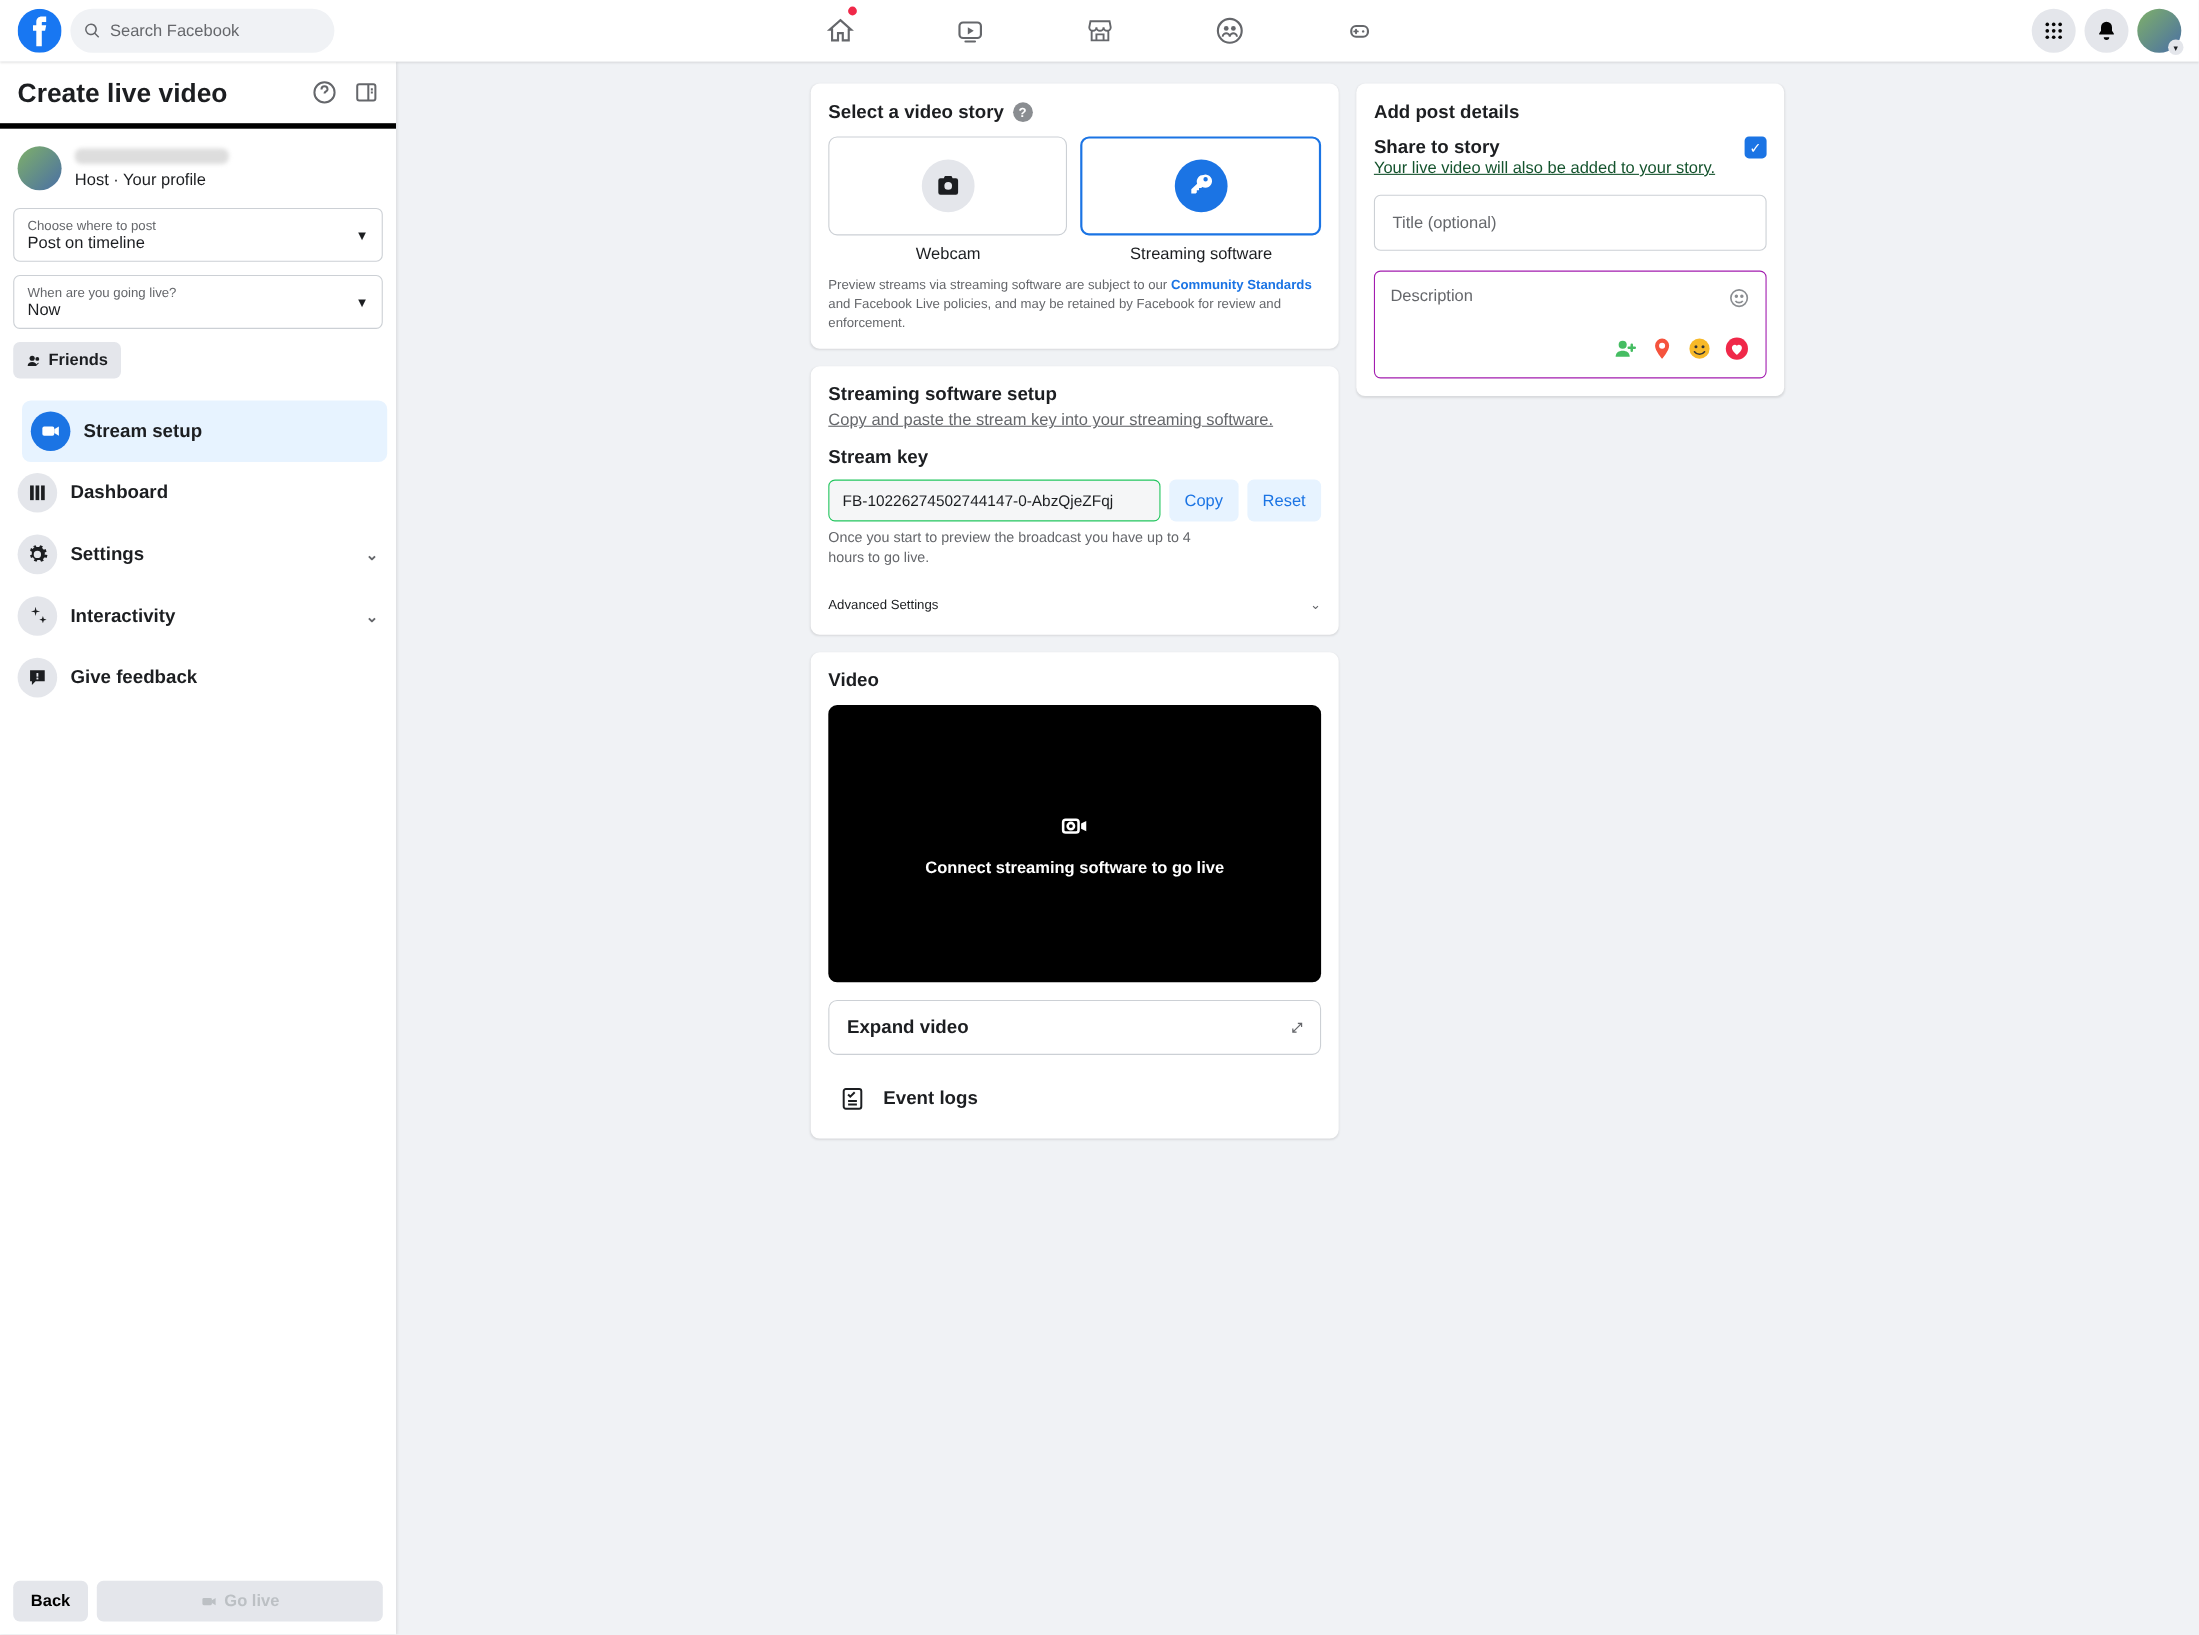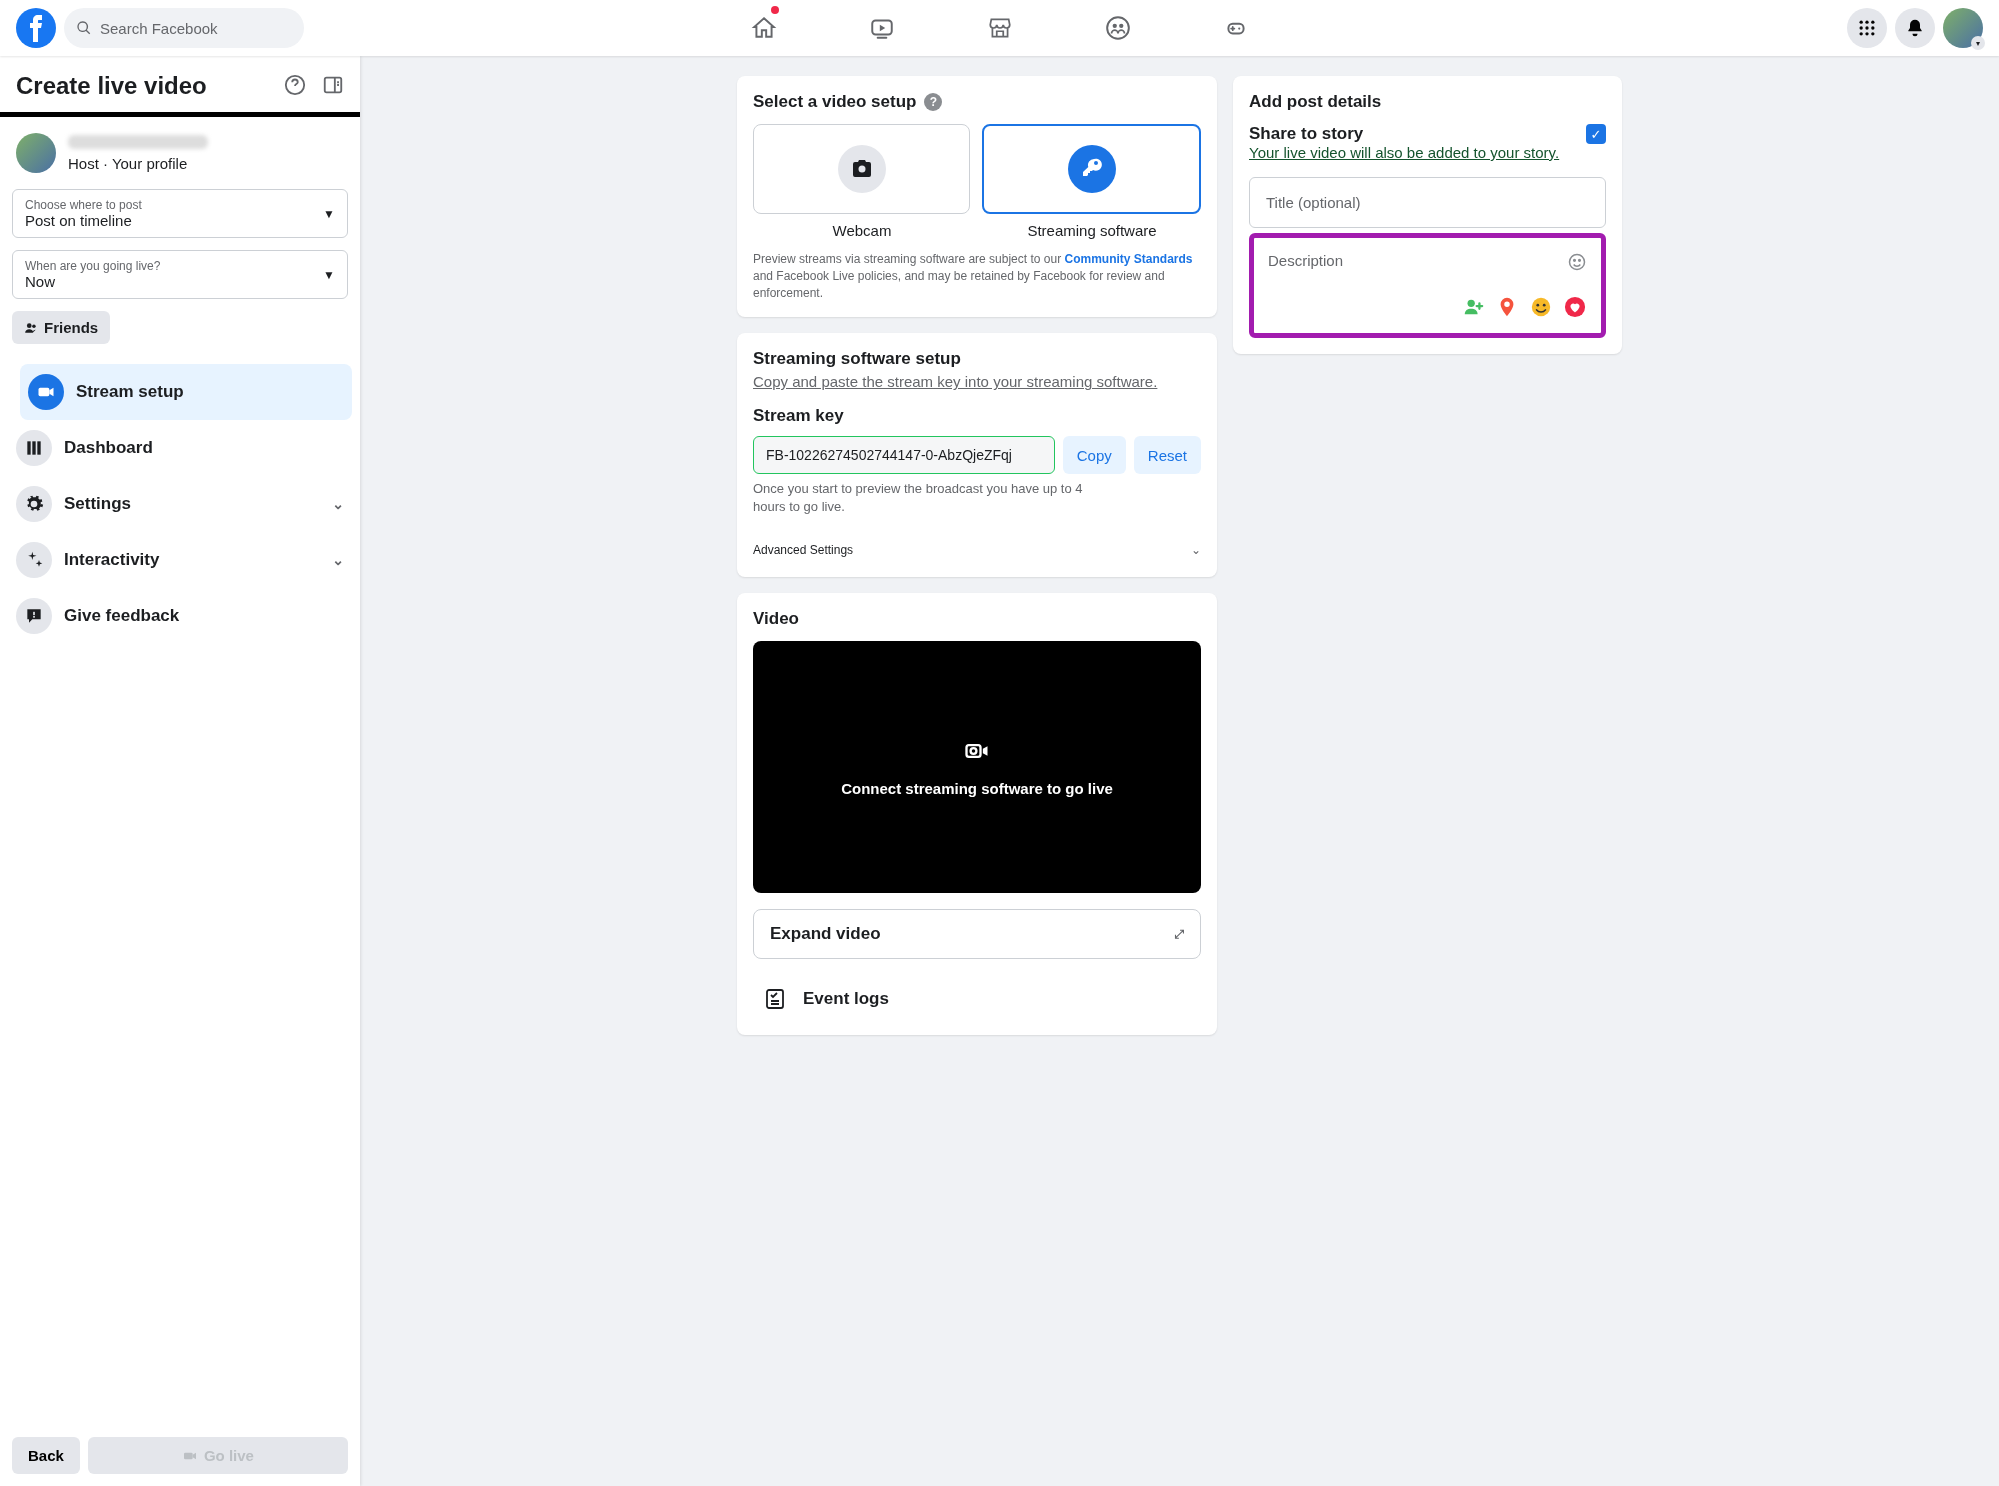--- a/index.html
+++ b/index.html
@@ -300,7 +300,7 @@
 
       <div class="card">
         <h2>
-          <span>Select a video setup</span>
+          <span>Select a video story</span>
           <span class="help-ico">?</span>
         </h2>
         <div class="source-row">

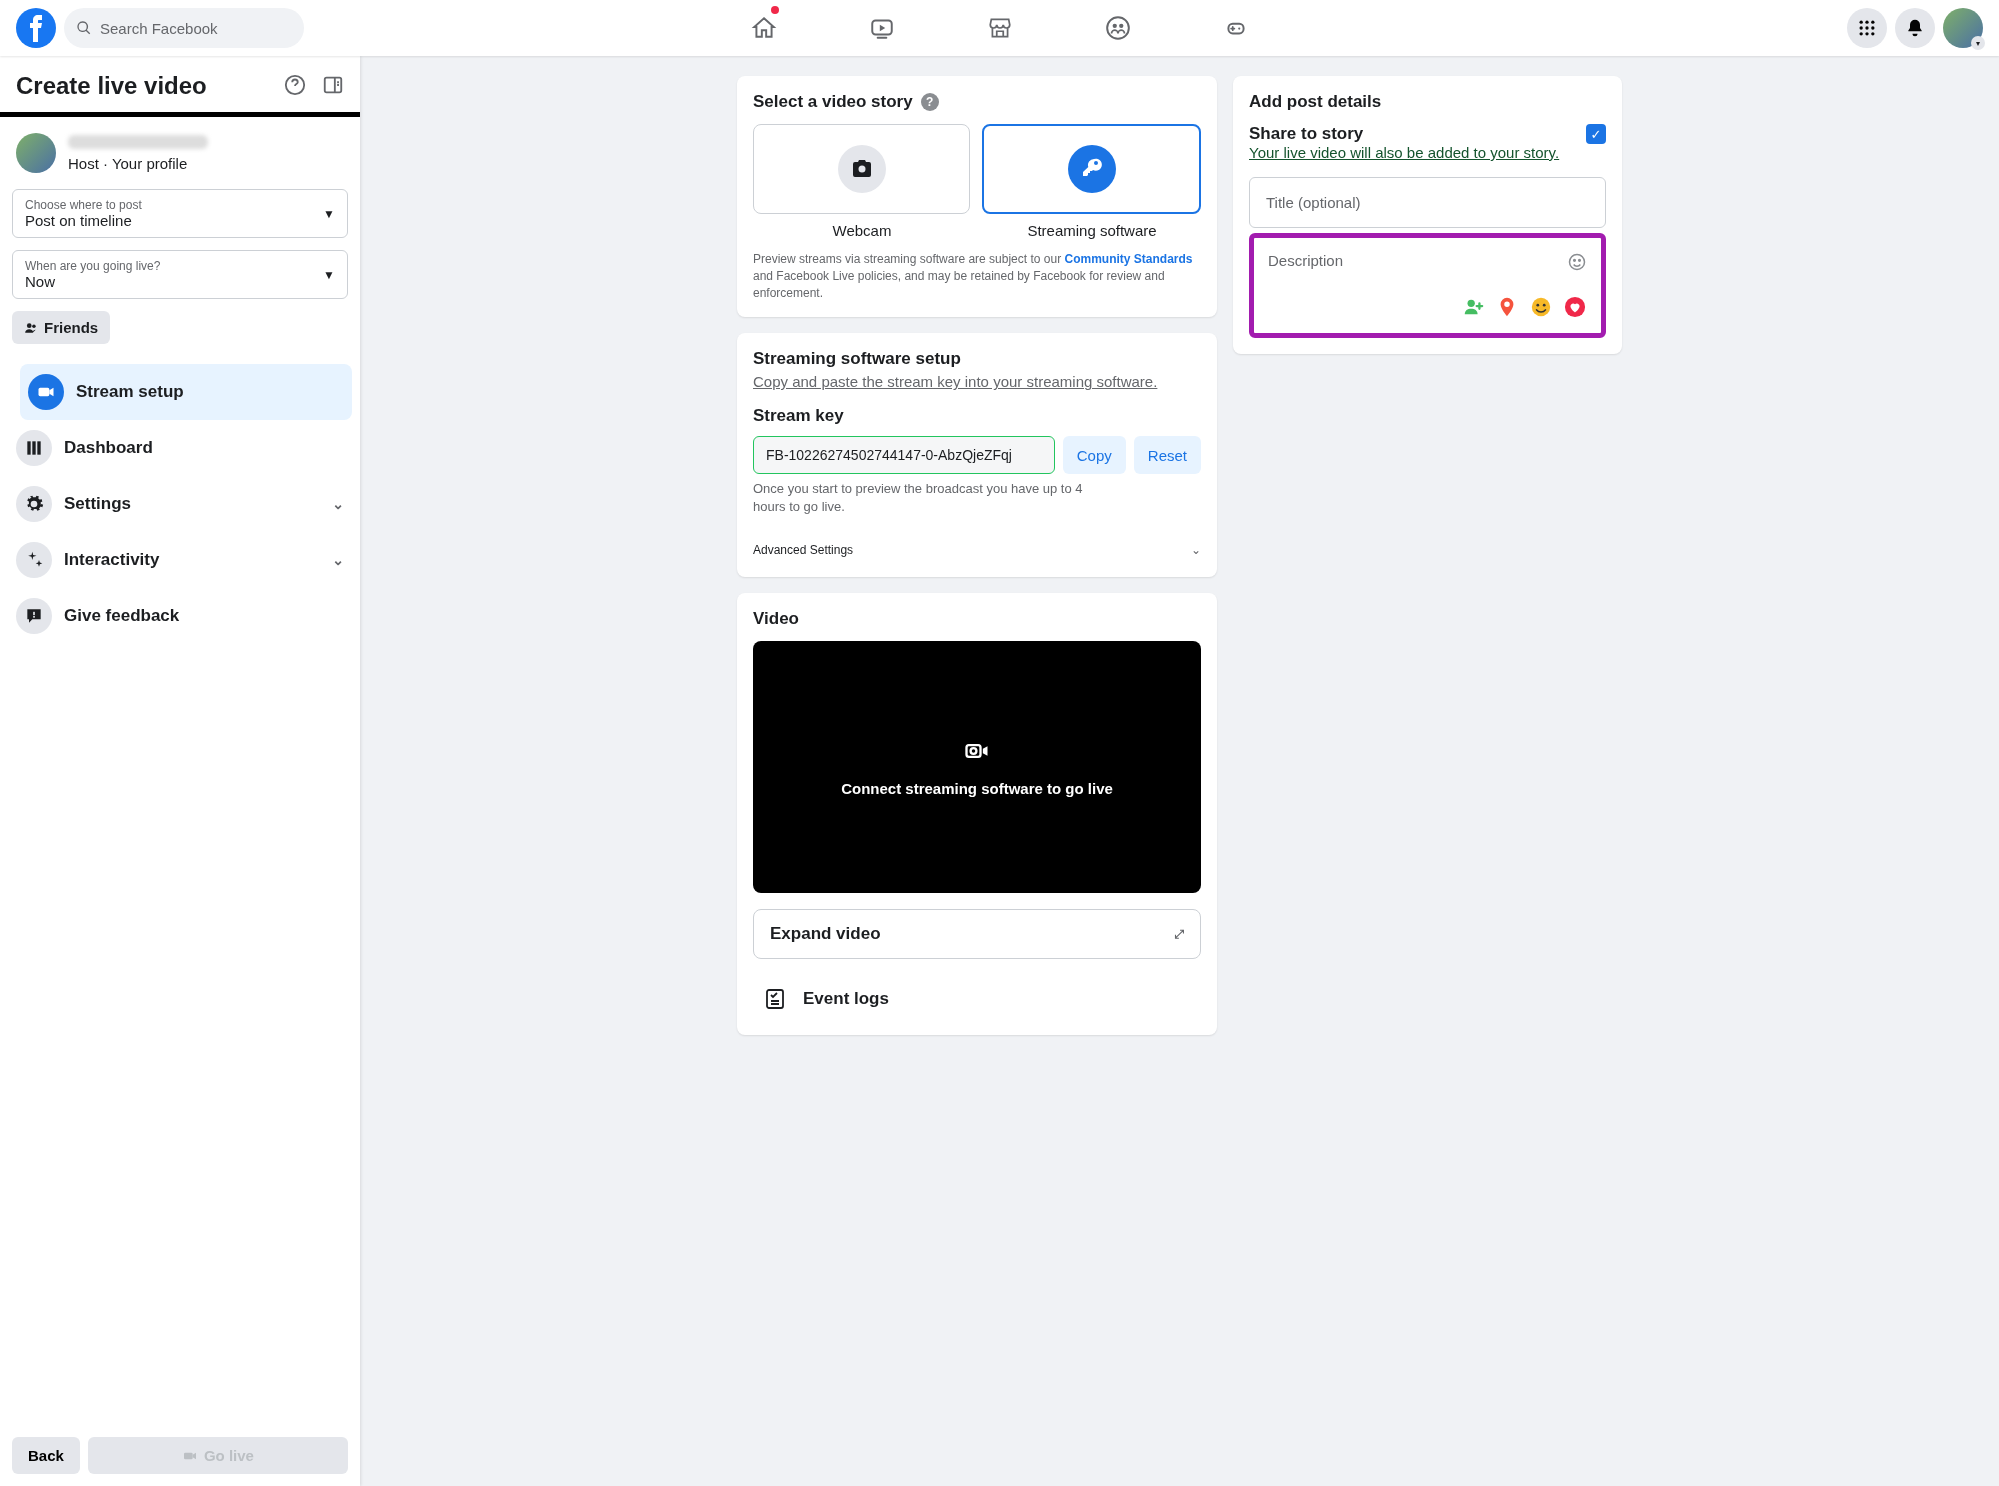--- a/index.html
+++ b/index.html
@@ -96,7 +96,7 @@
 .checkbox { width: 20px; height: 20px; border-radius: 4px; background: #1b74e4; display: flex; align-items: center; justify-content: center; color: #fff; font-size: 13px; cursor: pointer; flex-shrink: 0; }
 
 .input-box { border: 1px solid #ccd0d5; border-radius: 6px; padding: 16px; margin-top: 16px; color: #65676b; cursor: text; }
-.desc-box { border: 5px solid #a21caf; border-radius: 6px; padding: 14px; margin-top: 5px; }
+.desc-box { border: 1px solid #a21caf; border-radius: 6px; padding: 14px; margin-top: 18px; }
 .desc-top { display: flex; justify-content: space-between; color: #65676b; margin-bottom: 20px; }
 .desc-icons { display: flex; gap: 10px; justify-content: flex-end; }
 .desc-icon { width: 24px; height: 24px; border-radius: 50%; display: flex; align-items: center; justify-content: center; font-size: 17px; cursor: pointer; }

